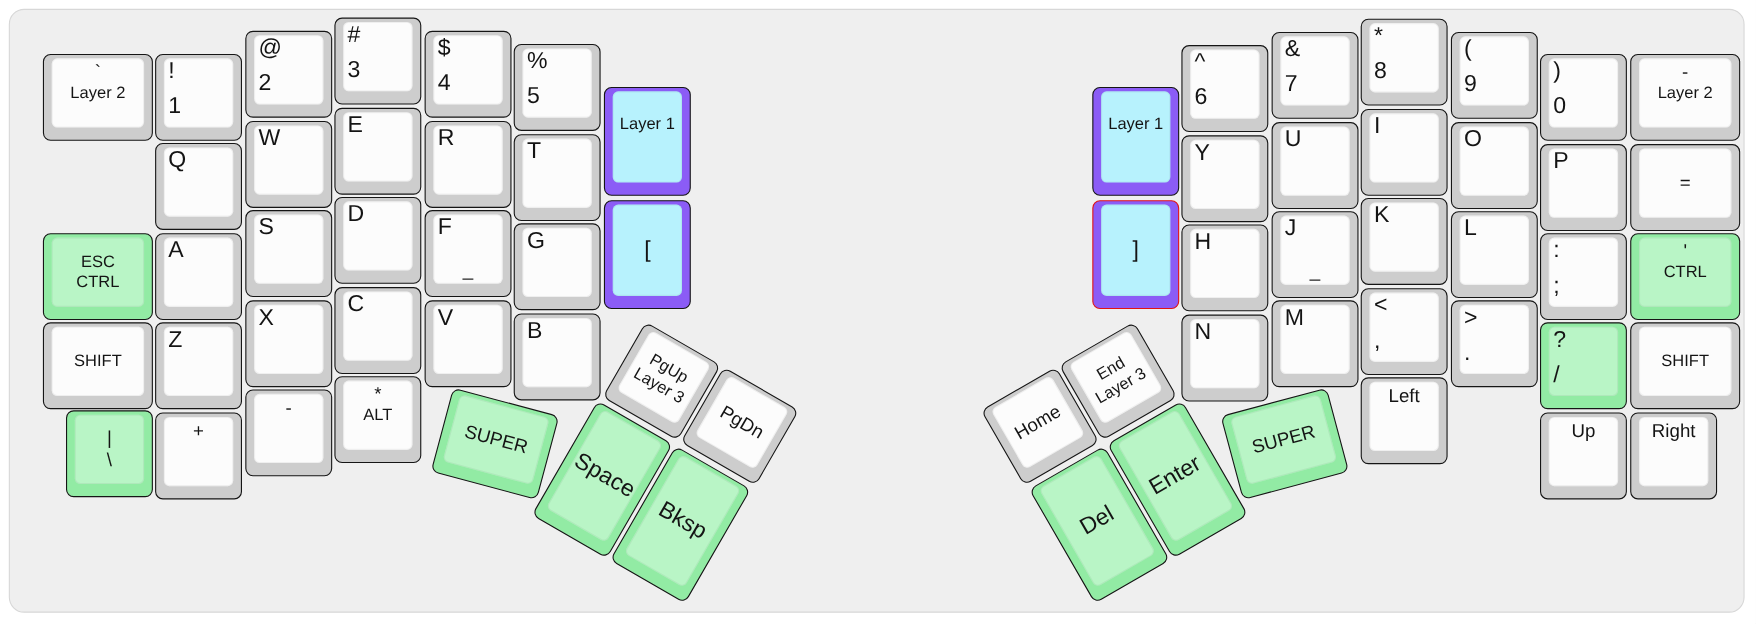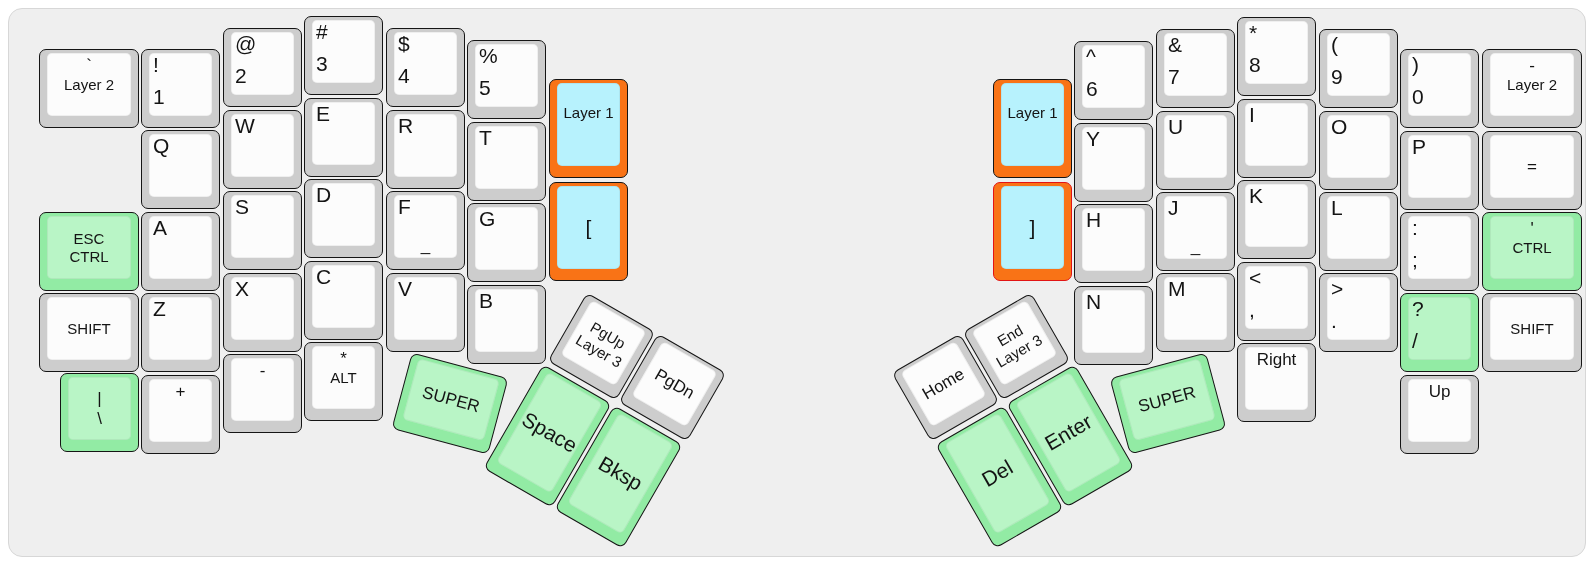--- a/index.html
+++ b/index.html
@@ -12,7 +12,7 @@
          box-shadow:inset 0 0 0 1px rgba(0,0,0,0.05);}
   .c-white{background:#cdcdcd}.c-white .key-top{background:#fcfcfc}
   .c-green{background:#92eba4}.c-green .key-top{background:#b9f5c6}
-  .c-cyan{background:#f97316}.c-cyan .key-top{background:#b7f2fd}
+  .c-cyan{background:#8b5cf6}.c-cyan .key-top{background:#b7f2fd}
   .red-border{border-color:#e21414;}
   .lab{position:absolute;color:#141414;line-height:1.2;}
   .pos-tl{left:4px;top:1px;}

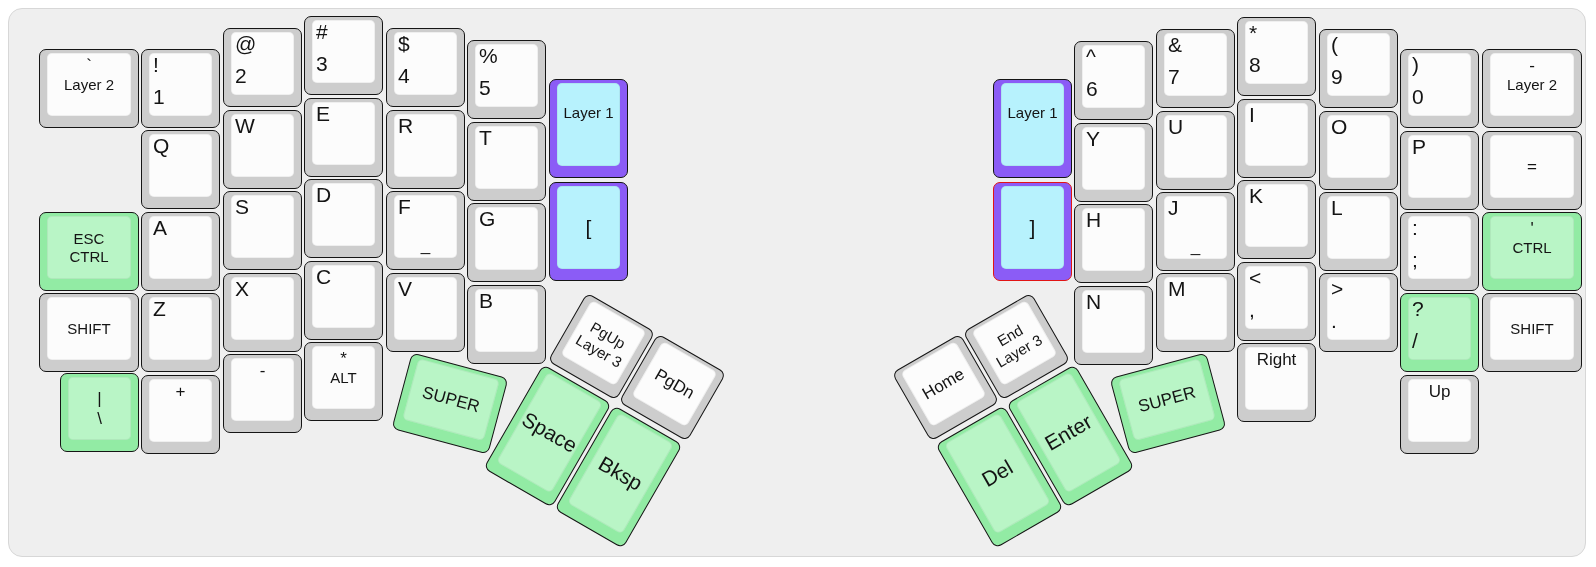--- a/index.html
+++ b/index.html
@@ -288,7 +288,7 @@
       </div>
       <div class="key c-white" style="left: 1228px; top: 334px; width: 79px; height: 79px;">
         <div class="key-top">
-          <div class="lab pos-tc s2">Right</div>
+          <div class="lab pos-tc s2">Left</div>
         </div>
       </div>
       <div class="key c-white" style="left: 1310px; top: 20px; width: 79px; height: 79px;">

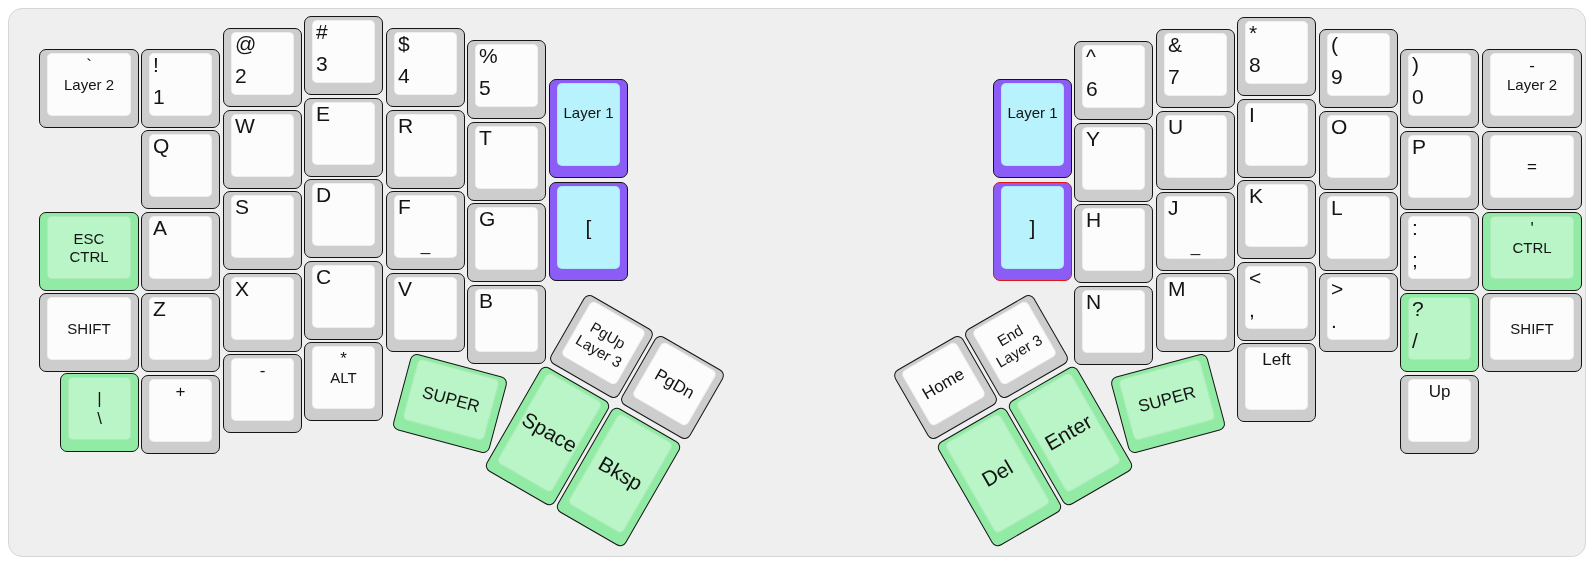--- a/index.html
+++ b/index.html
@@ -363,6 +363,11 @@
           <div class="lab pos-cc s1">SHIFT</div>
         </div>
       </div>
+      <div class="key c-white" style="left: 1473px; top: 366px; width: 79px; height: 79px;">
+        <div class="key-top">
+          <div class="lab pos-tc s2">Right</div>
+        </div>
+      </div>
       <div class="key c-green" style="left: 1109px; top: 355px; width: 100px; height: 79px; transform: rotate(-15deg);">
         <div class="key-top">
           <div class="lab pos-cc s2">SUPER</div>

